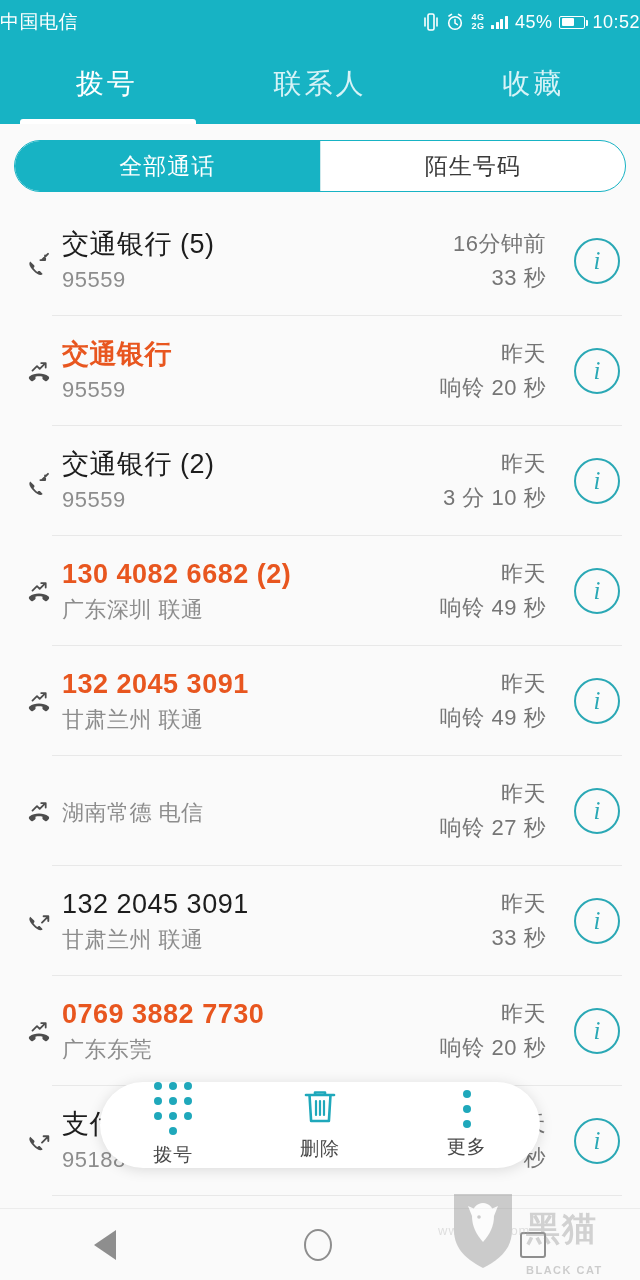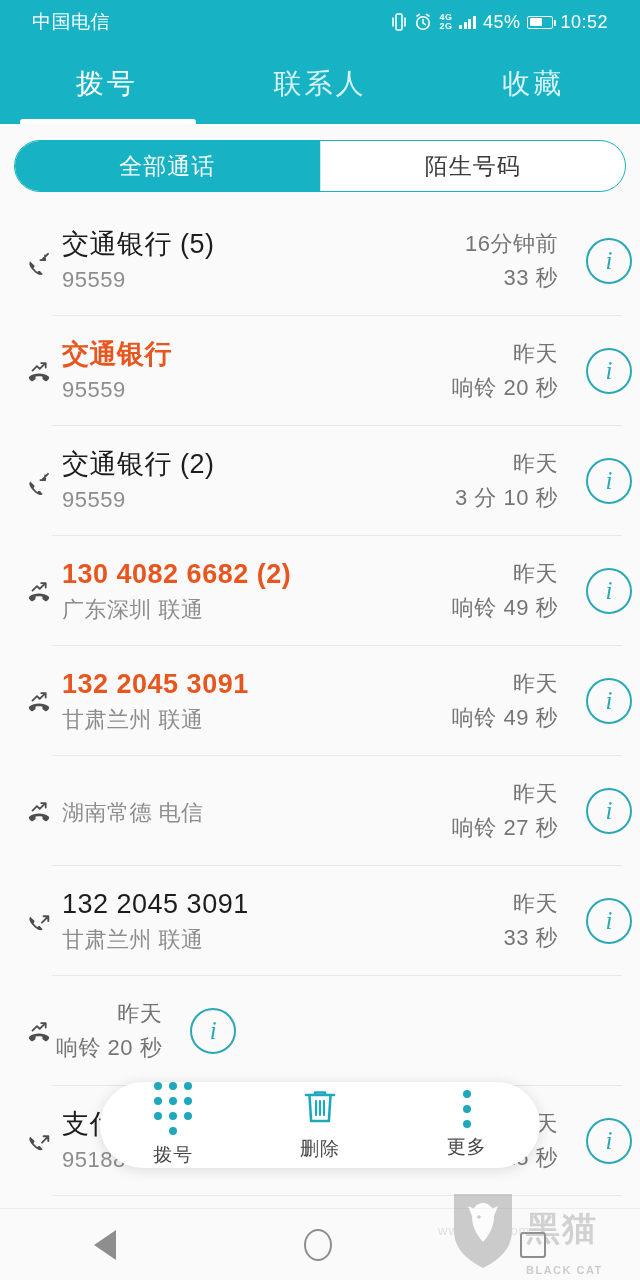--- a/index.html
+++ b/index.html
@@ -15,7 +15,7 @@
   #status-bar{
     height:44px; background:#17b3c4; color:#ffffff;
     display:flex; align-items:center; justify-content:space-between;
-    padding:0 32px; font-size:19px; letter-spacing:.5px;
+    padding:0 0; font-size:19px; letter-spacing:.5px;
   }
   #status-right{ display:flex; align-items:center; gap:7px; font-size:18px; }
   .sb-ico{ display:inline-flex; align-items:center; }

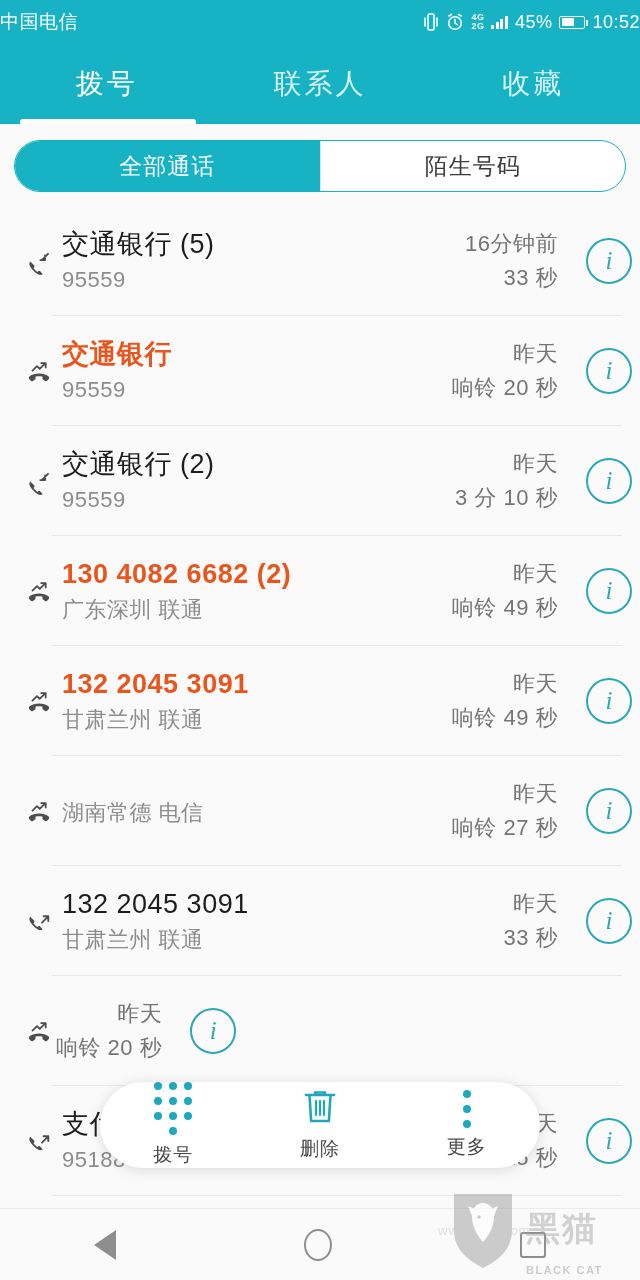--- a/index.html
+++ b/index.html
@@ -57,7 +57,7 @@
   #call-list{ background:#fafafa; }
   .call-row{
     position:relative; display:flex; align-items:center;
-    height:110px; padding:0 8px 0 22px;
+    height:110px; padding:0 20px 0 22px;
   }
   .call-row::after{
     content:""; position:absolute; left:52px; right:18px; bottom:0;

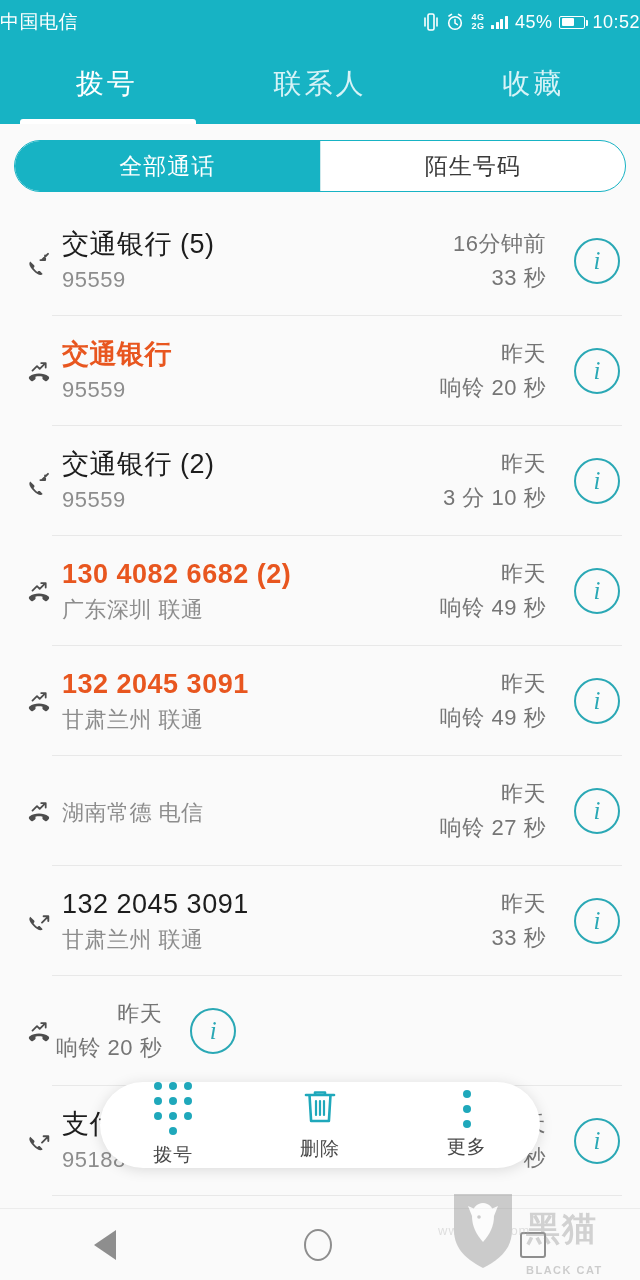--- a/index.html
+++ b/index.html
@@ -291,6 +291,10 @@
           <path d="M6.5 8.6L11 4.1l2.7 2.7L19.4 1.1M15.2 1.1h4.5v4.5" fill="none" stroke="#4d4d4d" stroke-width="1.8" stroke-linecap="round" stroke-linejoin="round"></path>
         </svg>
       </span>
+      <span class="row-main">
+        <span class="row-title missed" style="display:block">0769 3882 7730</span>
+        <span class="row-sub" style="display:block">广东东莞</span>
+      </span>
       <span class="row-right">
         <span class="row-time" style="display:block">昨天</span>
         <span class="row-dur" style="display:block">响铃 20 秒</span>

